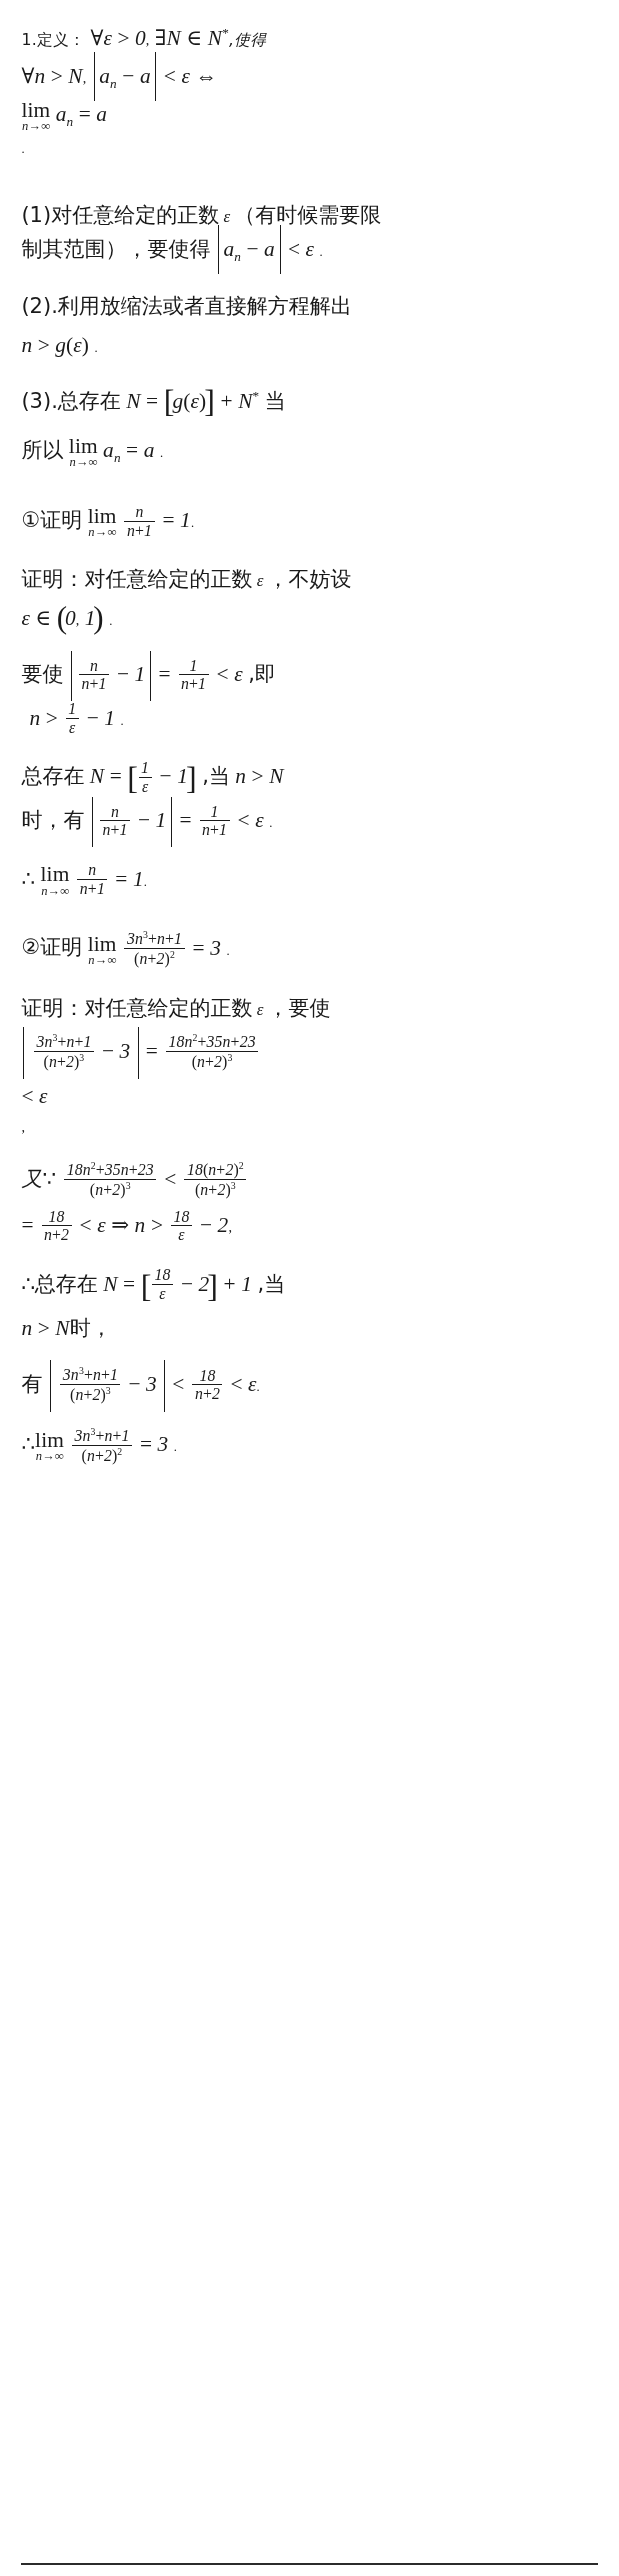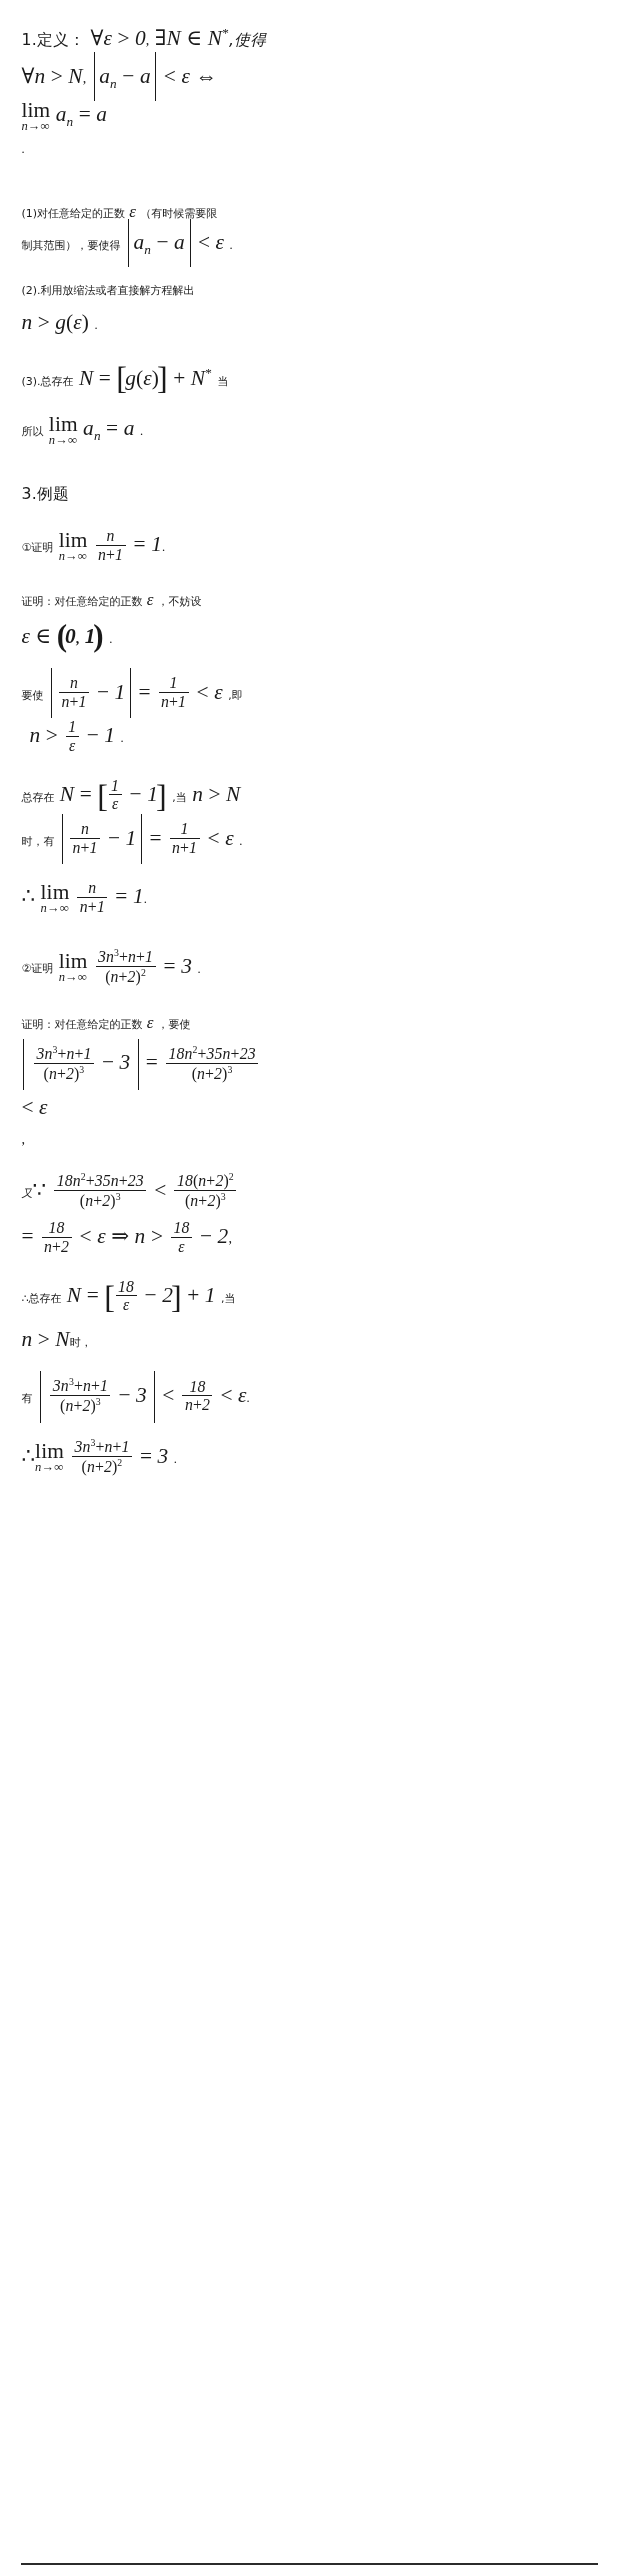--- a/index.html
+++ b/index.html
@@ -60,7 +60,7 @@
     font-style: normal;
     display: inline-block;
     vertical-align: middle;
-    text-align: left;
+    text-align: right;
     line-height: 1;
   }
   .lim .lim-top {

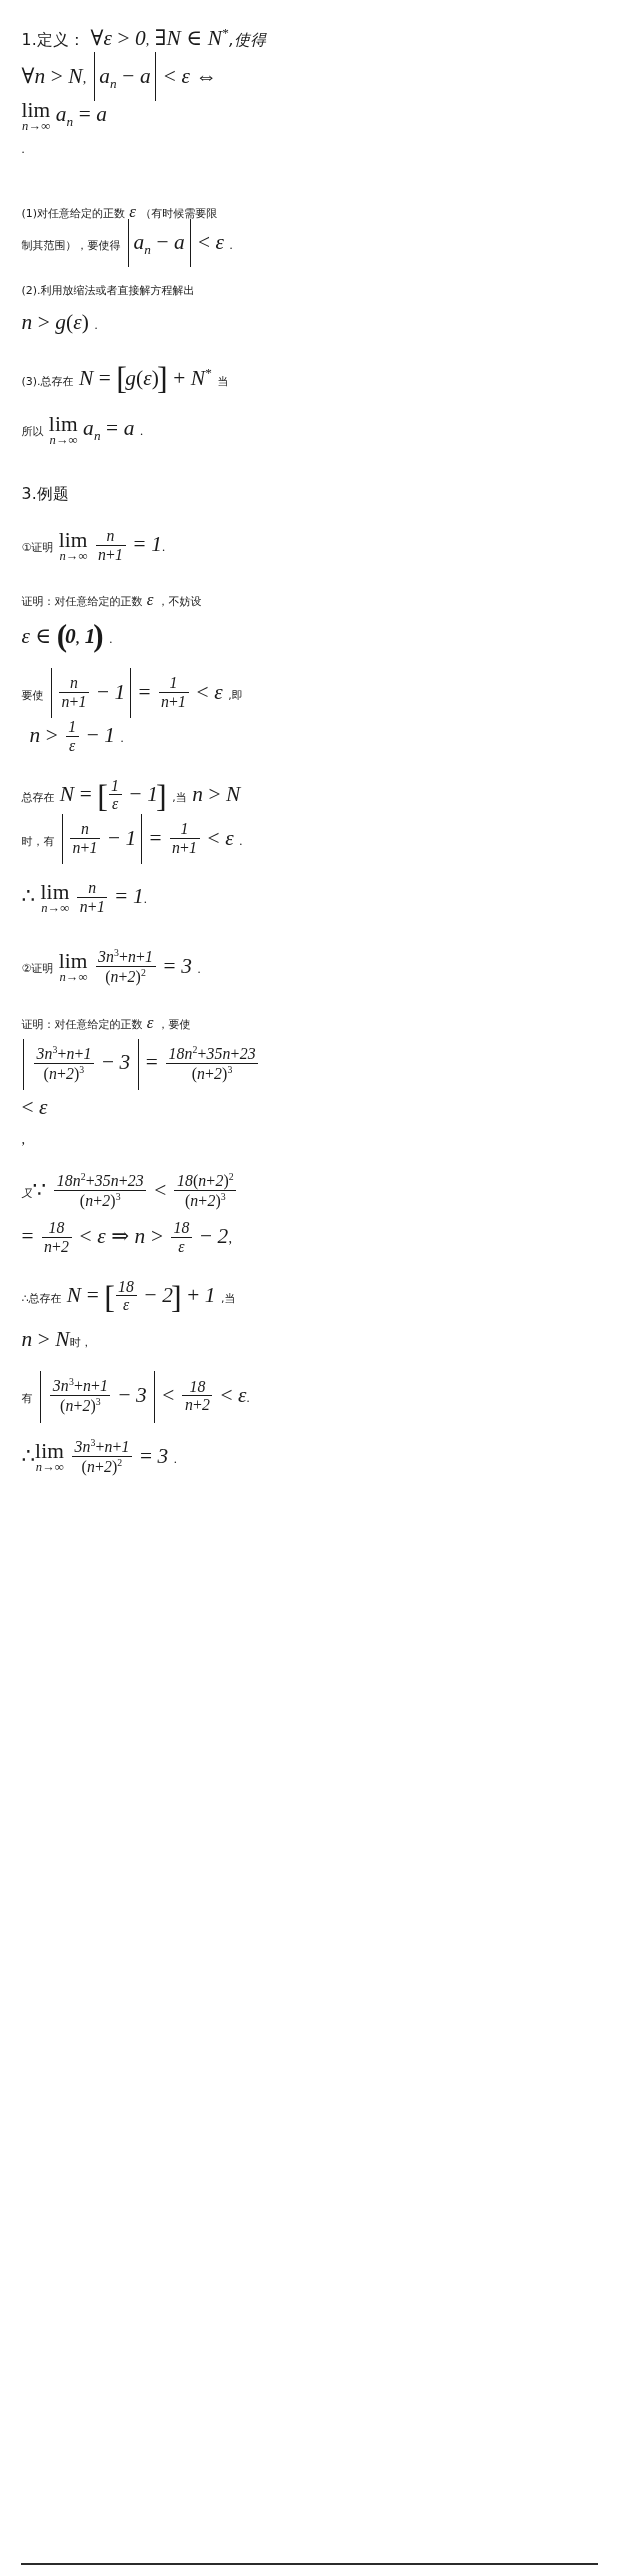--- a/index.html
+++ b/index.html
@@ -31,7 +31,7 @@
   }
   .cn-sm {
     font-family: "DejaVu Sans", "Liberation Sans", sans-serif;
-    font-size: 11px;
+    font-size: 21px;
   }
   
   .m {

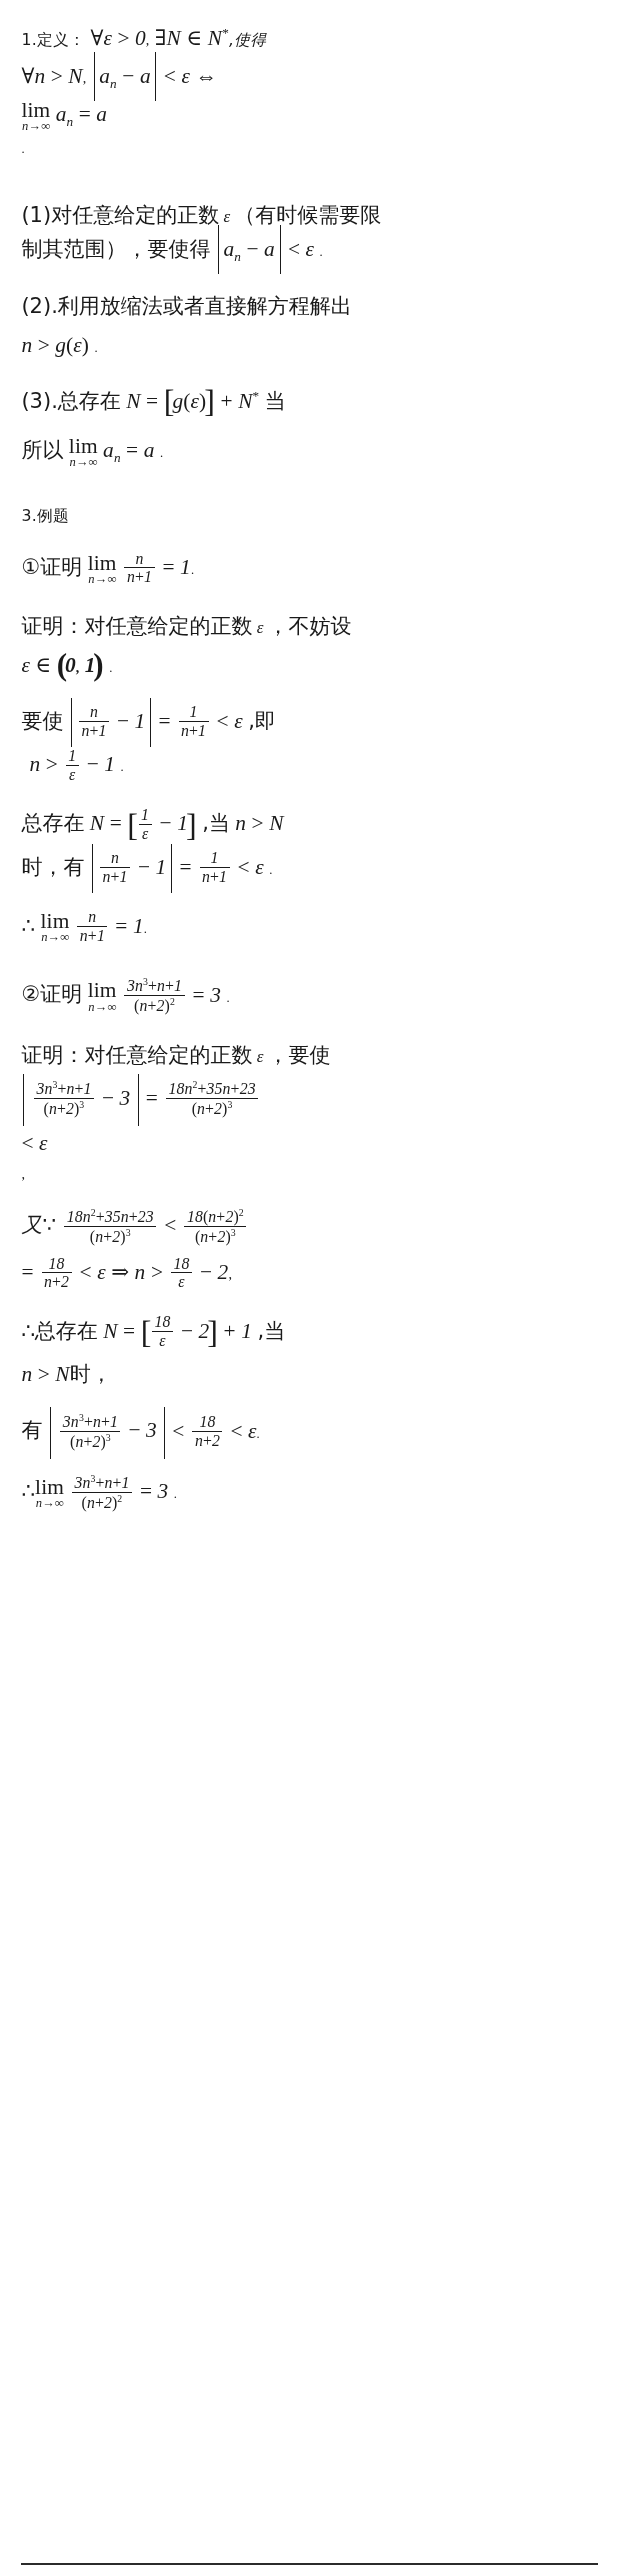--- a/index.html
+++ b/index.html
@@ -208,9 +208,6 @@
 
   <div style="height:12.6px;"></div>
 
-  <div class="blk">
-    <span class="cn">3.例题</span>
-  </div>
 
   <div class="blk">
     <span class="cn-sm">①</span><span class="cn-sm">证明</span><span class="m">

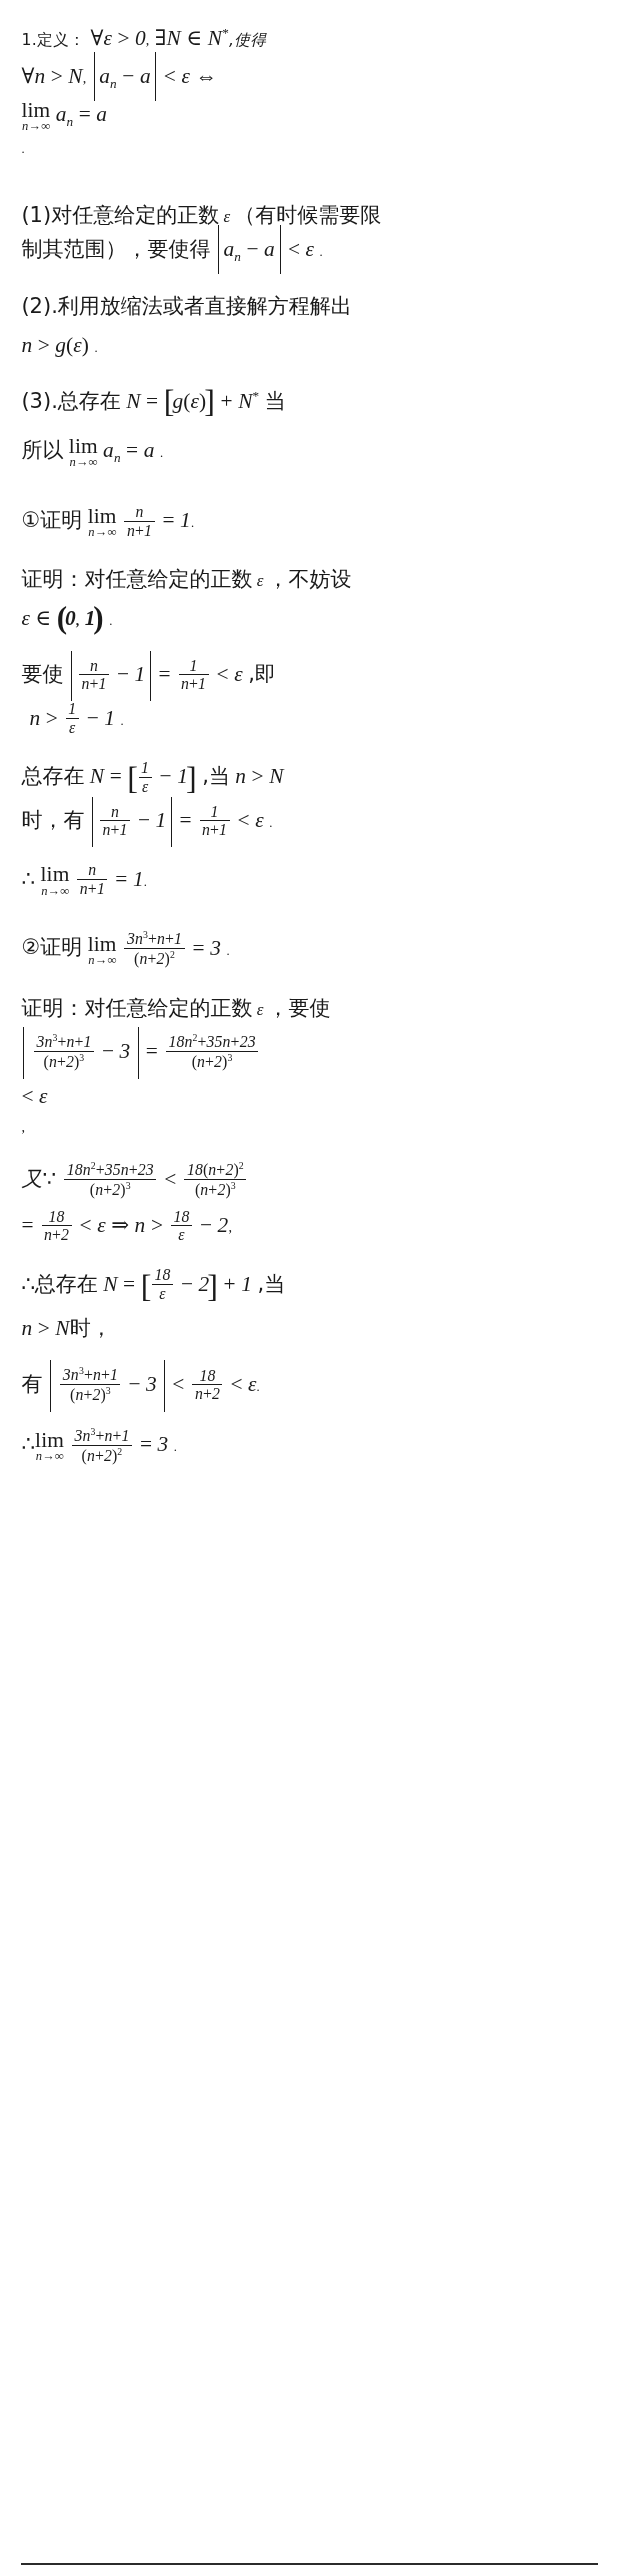--- a/index.html
+++ b/index.html
@@ -130,7 +130,6 @@
     display: inline-block;
     position: relative;
     padding: 0 8.2px;
-    font-weight: bold;
   }
   .paren-big::before, .paren-big::after {
     position: absolute;

